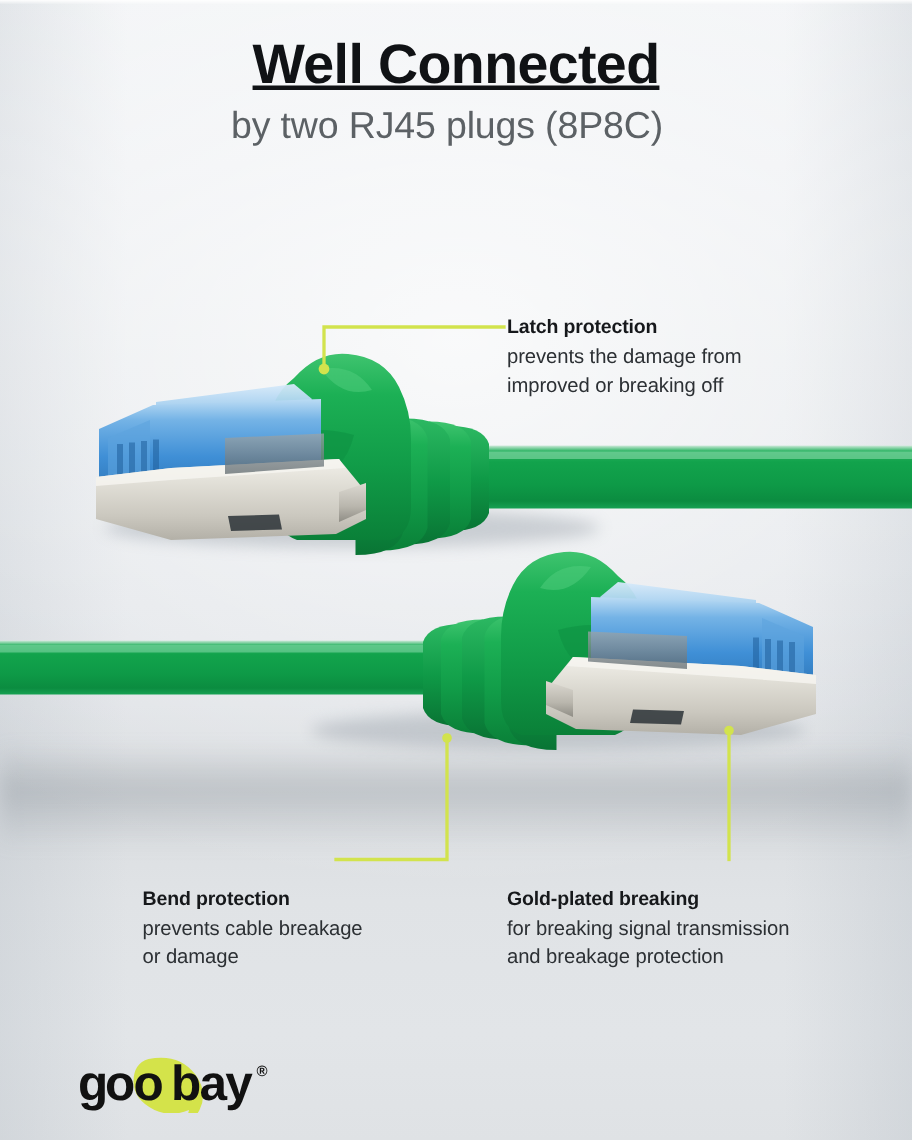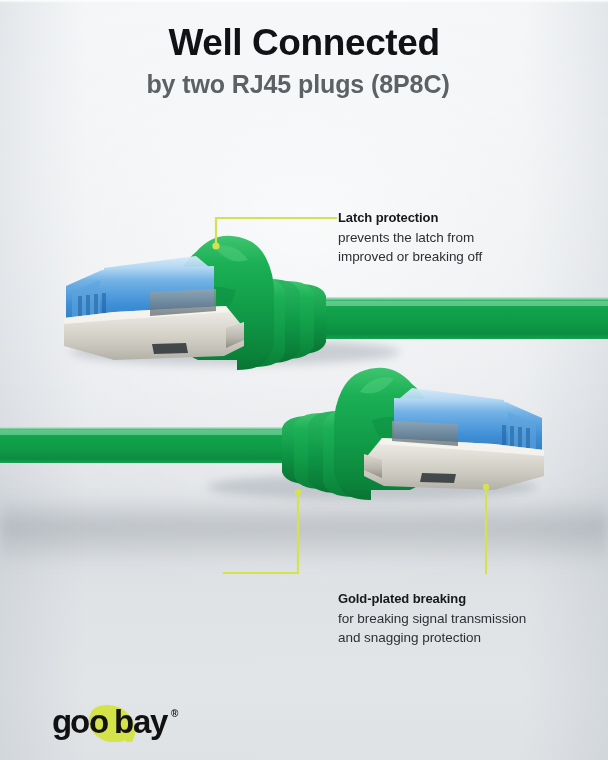--- a/index.html
+++ b/index.html
@@ -71,6 +71,7 @@
     color: #101215;
     line-height: 1.12;
     margin: 0;
+    text-decoration: underline;
   }
   .subtitle {
     font-size: 25px;

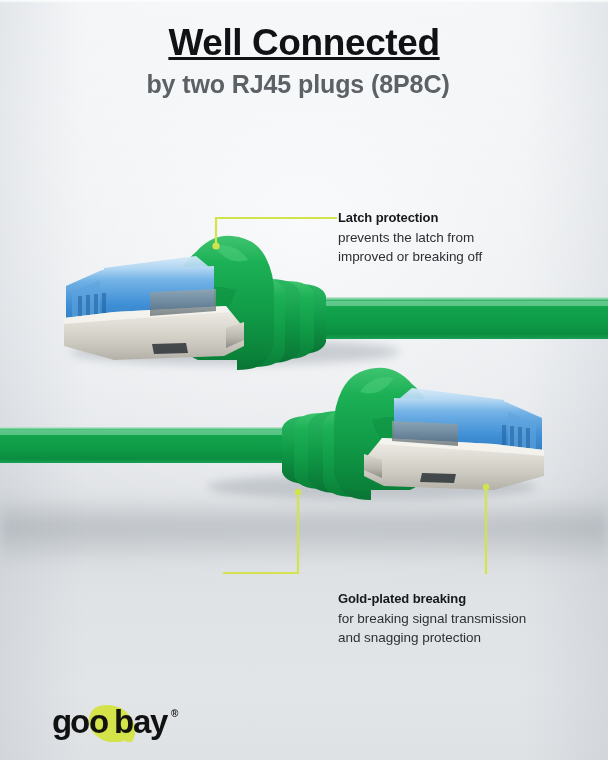--- a/index.html
+++ b/index.html
@@ -75,7 +75,7 @@
   }
   .subtitle {
     font-size: 25px;
-    font-weight: 700;
+    font-weight: 400;
     color: #5c6165;
     line-height: 1.2;
     margin: 6px 12px 0 0;

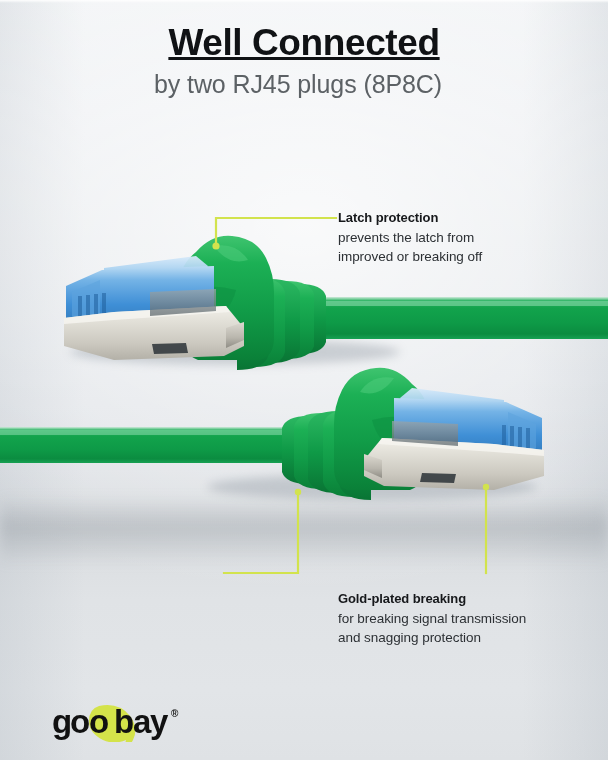--- a/index.html
+++ b/index.html
@@ -325,7 +325,7 @@
 
   <div class="callout" id="callout-latch">
     <p class="c-title">Latch protection</p>
-    <p class="c-line">prevents the latch from</p>
+    <p class="c-line">prevents the damage from</p>
     <p class="c-line">improved or breaking off</p>
   </div>
 

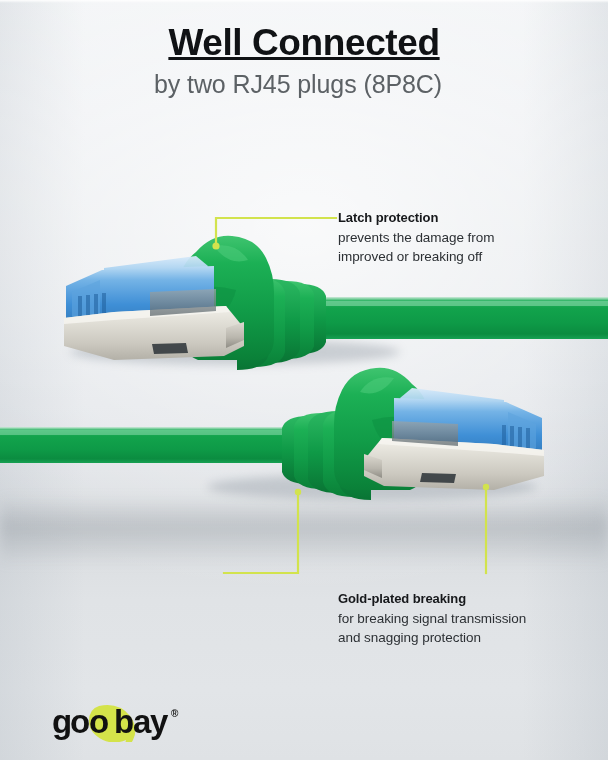--- a/index.html
+++ b/index.html
@@ -329,6 +329,11 @@
     <p class="c-line">improved or breaking off</p>
   </div>
 
+  <div class="callout" id="callout-bend">
+    <p class="c-title">Bend protection</p>
+    <p class="c-line">prevents cable breakage</p>
+    <p class="c-line">or damage</p>
+  </div>
 
   <div class="callout" id="callout-gold">
     <p class="c-title">Gold-plated breaking</p>

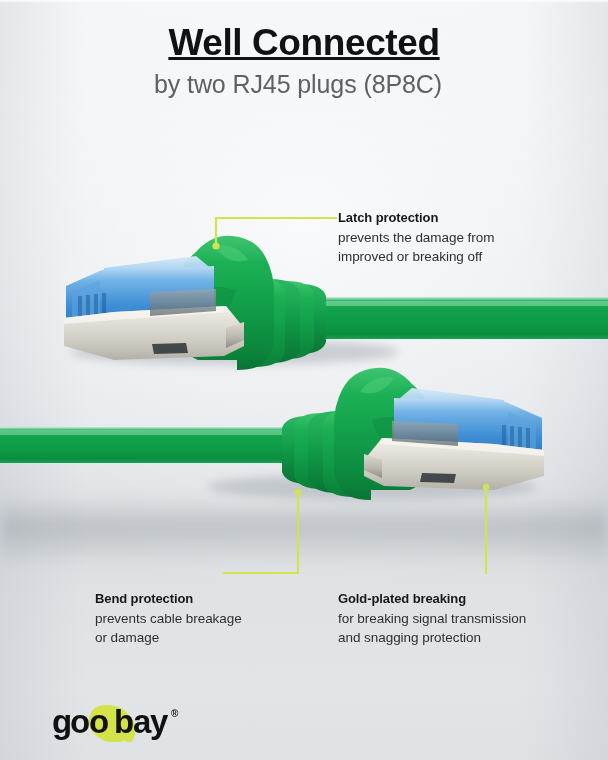--- a/index.html
+++ b/index.html
@@ -338,7 +338,7 @@
   <div class="callout" id="callout-gold">
     <p class="c-title">Gold-plated breaking</p>
     <p class="c-line">for breaking signal transmission</p>
-    <p class="c-line">and snagging protection</p>
+    <p class="c-line">and breakage protection</p>
   </div>
 
   <div class="logo">

